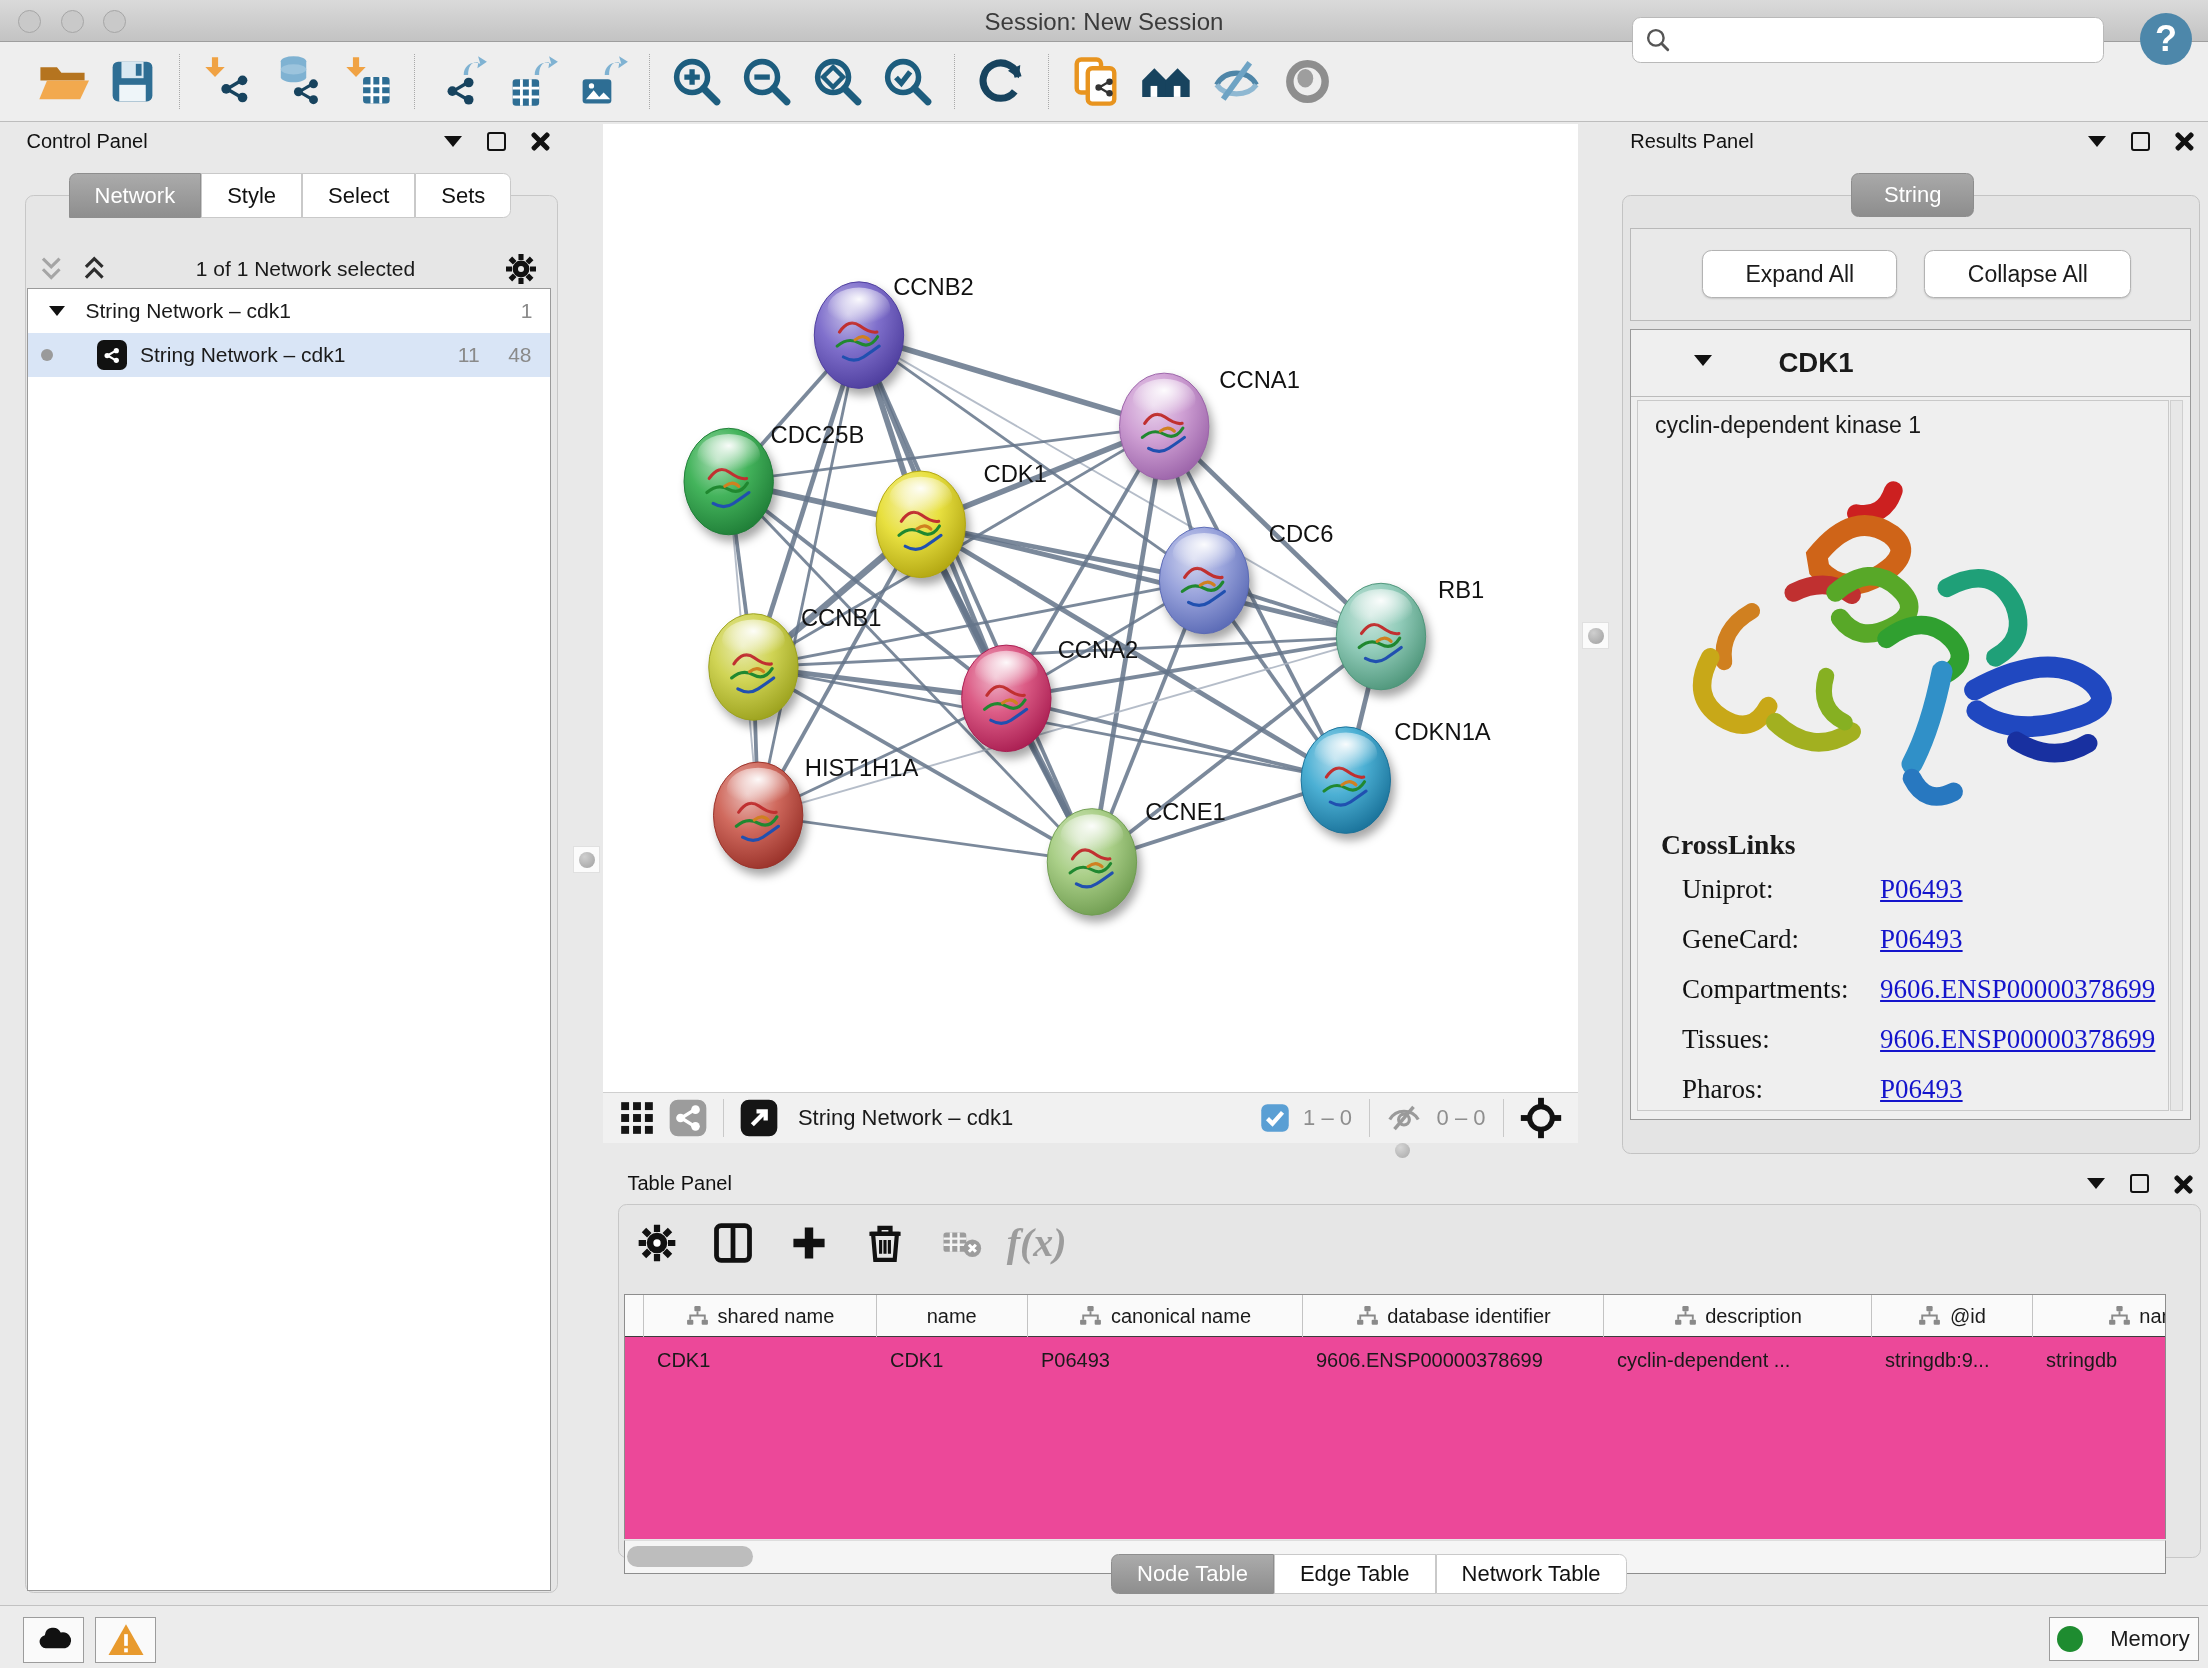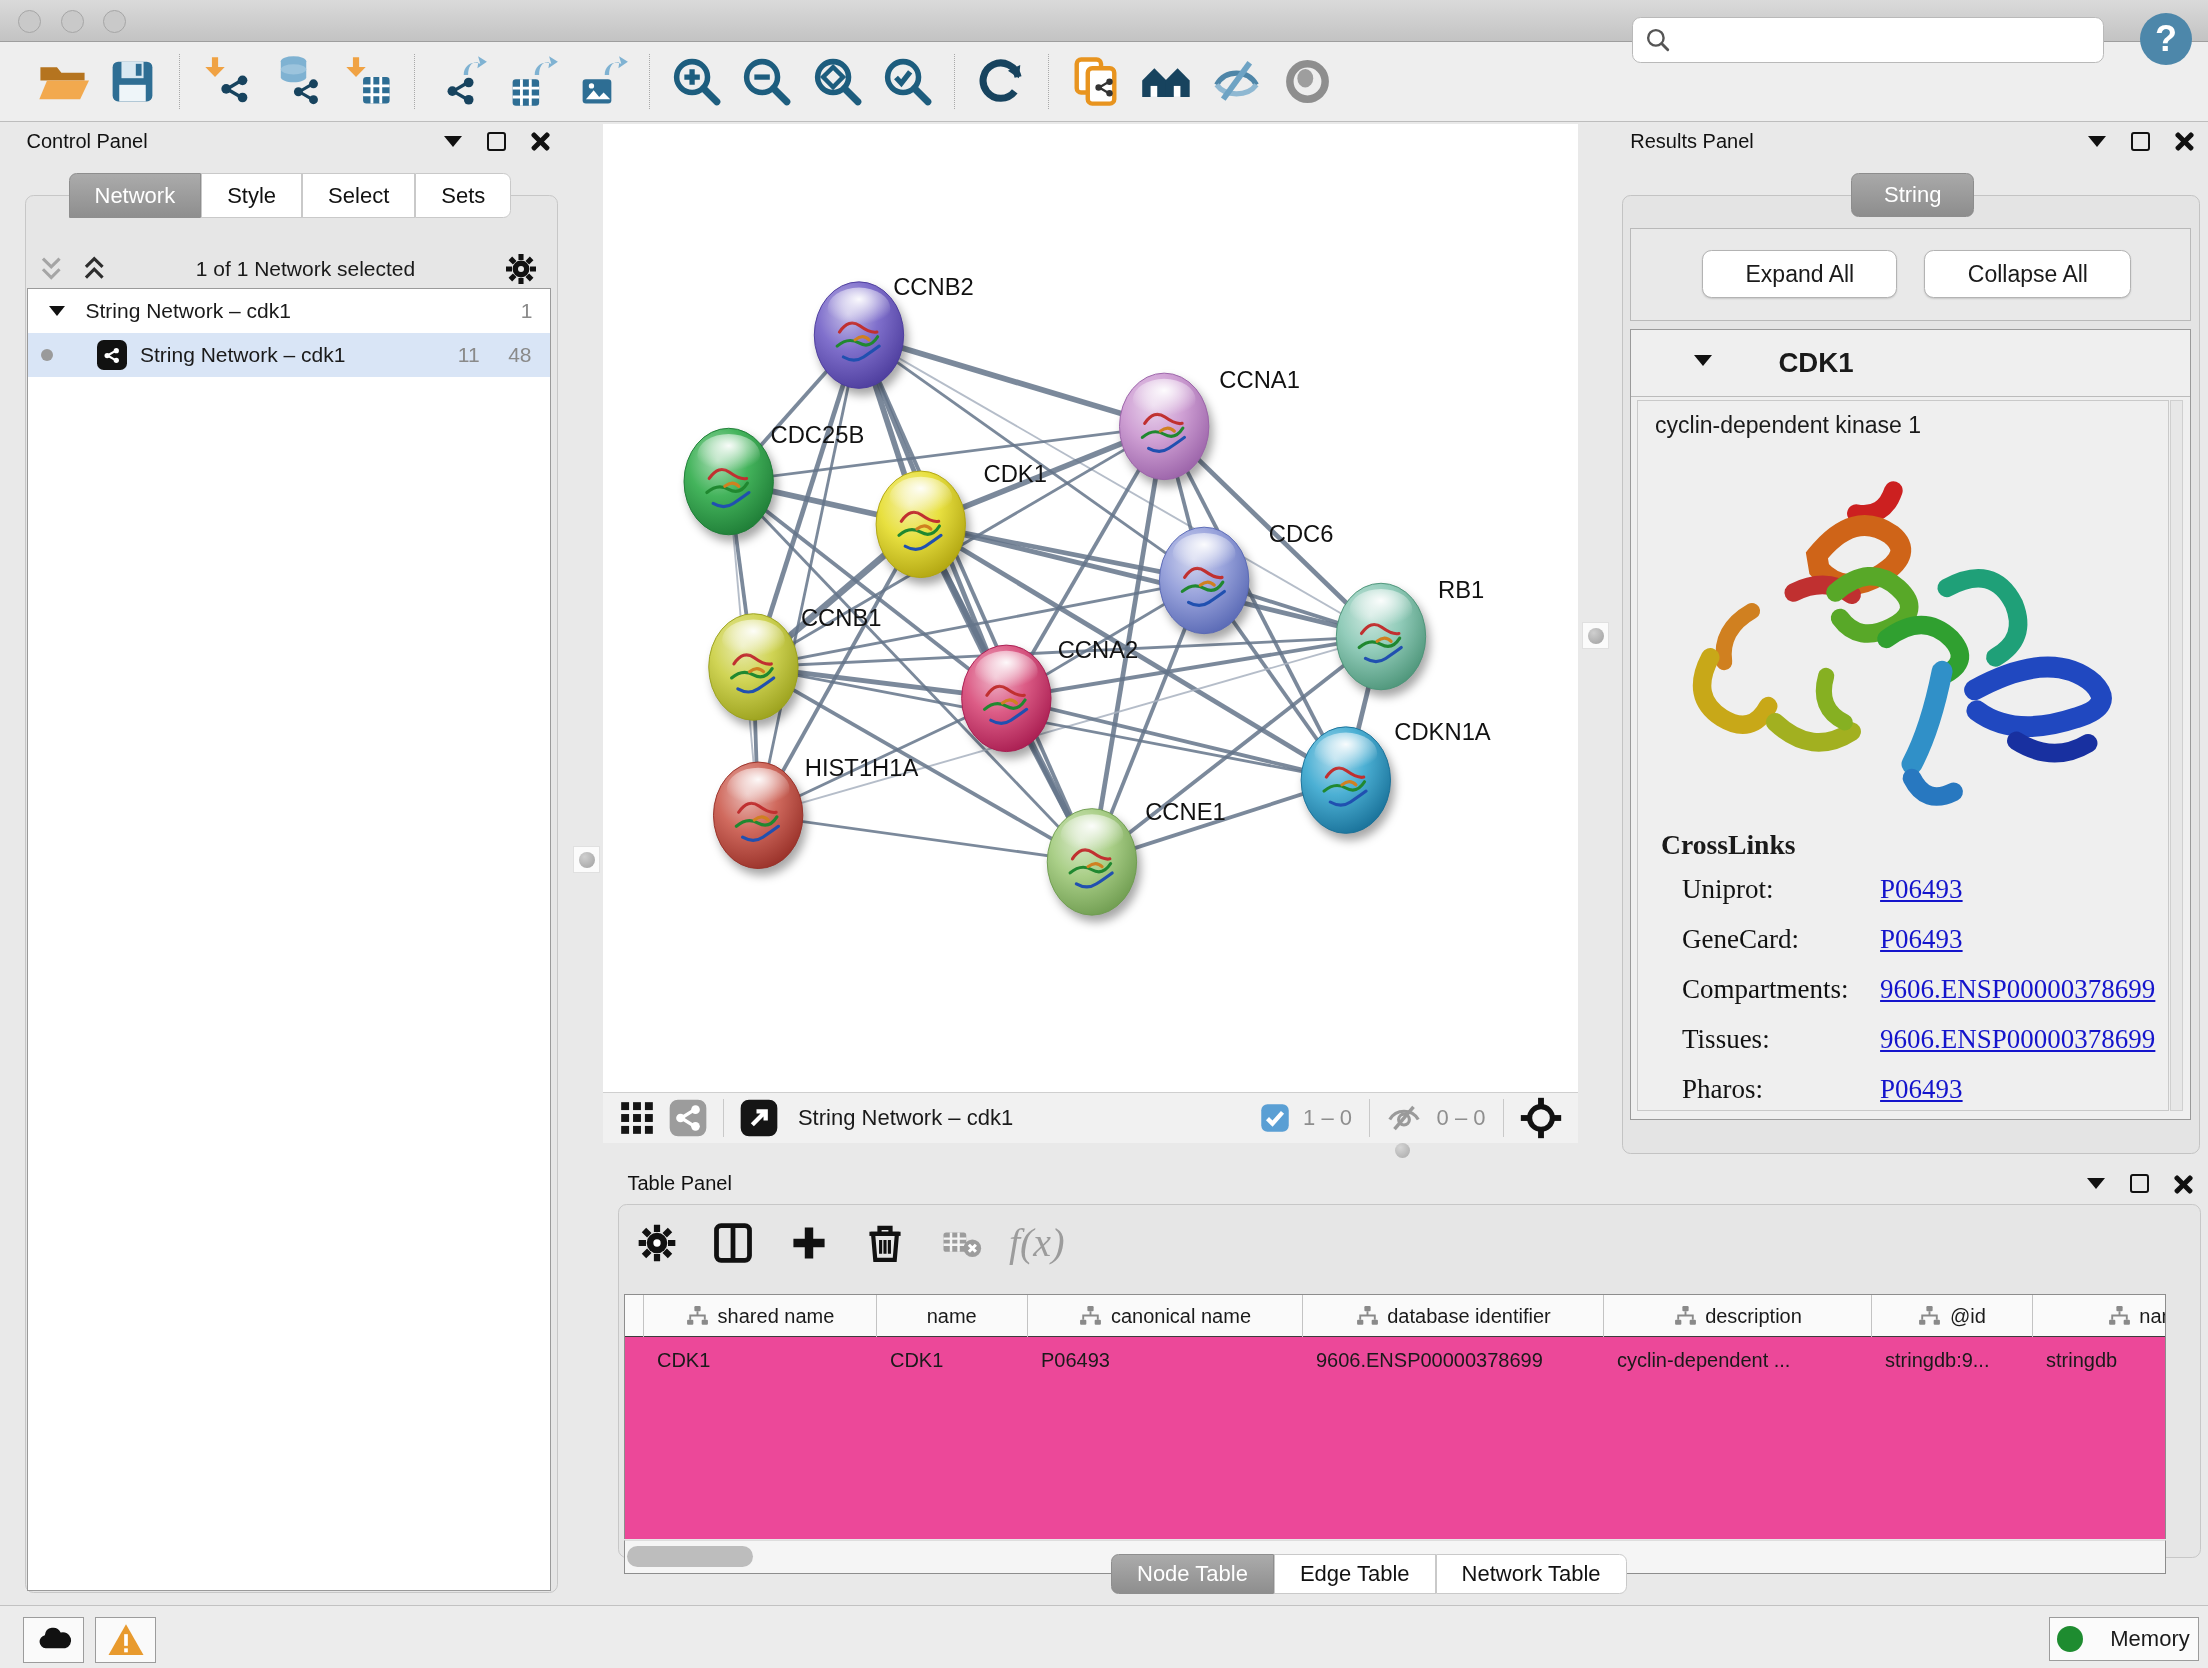--- a/index.html
+++ b/index.html
@@ -149,6 +149,7 @@
   <span class="traffic" style="left:18px"></span>
   <span class="traffic" style="left:61px"></span>
   <span class="traffic" style="left:103px"></span>
+  <div id="win-title">Session: New Session</div>
 </div>
 
 <div id="toolbar">

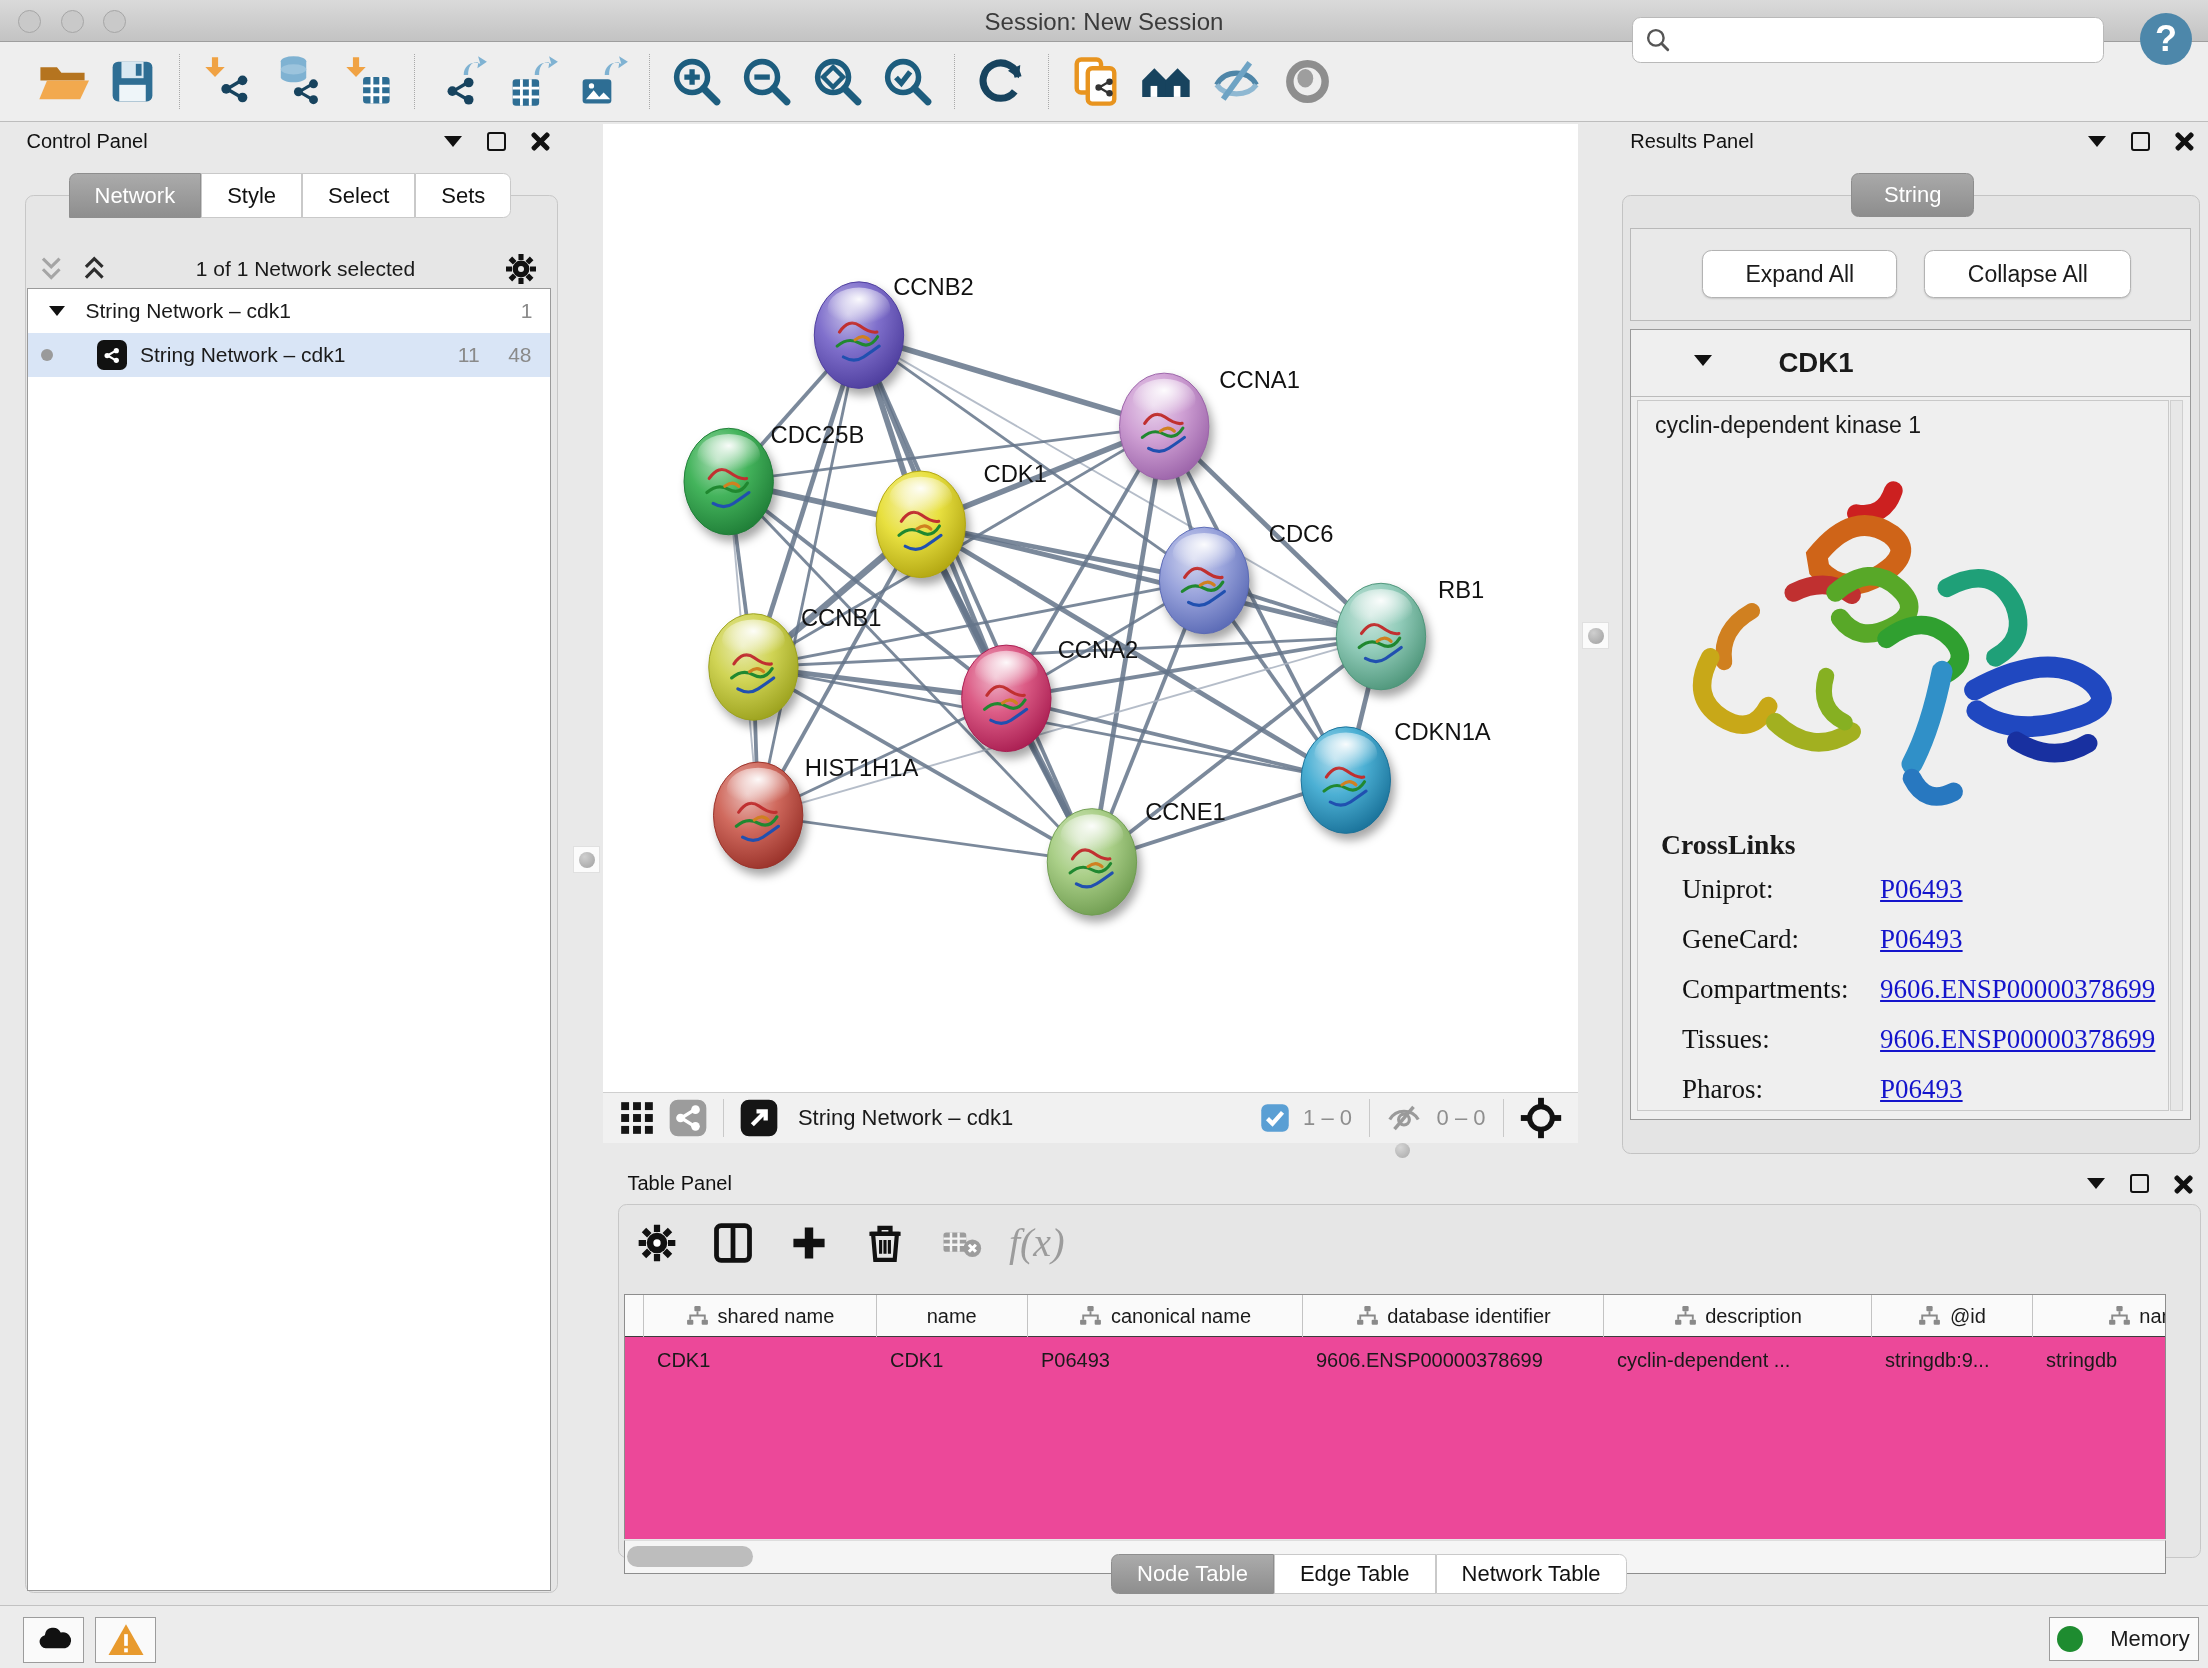--- a/index.html
+++ b/index.html
@@ -112,7 +112,7 @@
   #tp-box { position:absolute; left:1.9px; top:49px; width:1583px; height:354px; background:#e6e6e6;
     border:1px solid #c7c7c7; border-radius:8.6px; }
   #tp-toolbar { position:absolute; left:13.3px; top:13.3px; display:flex; align-items:center; gap:27px; }
-  #tp-toolbar .icon { width:49px; height:49px; display:flex; align-items:center; justify-content:center; }
+  #tp-toolbar .icon { width:49px; height:49px; display:flex; align-items:center; justify-content:center;font-weight:bold; }
   #fx-icon { font-family:"Liberation Serif", serif; font-style:italic; font-size:40px; color:#9c9c9c; }
   #tp-table { position:absolute; left:4.8px; top:89px; width:1542px; height:245px; background:#ec4899;
     border:1.9px solid #8d8d8d; border-bottom:none; overflow:hidden; }

